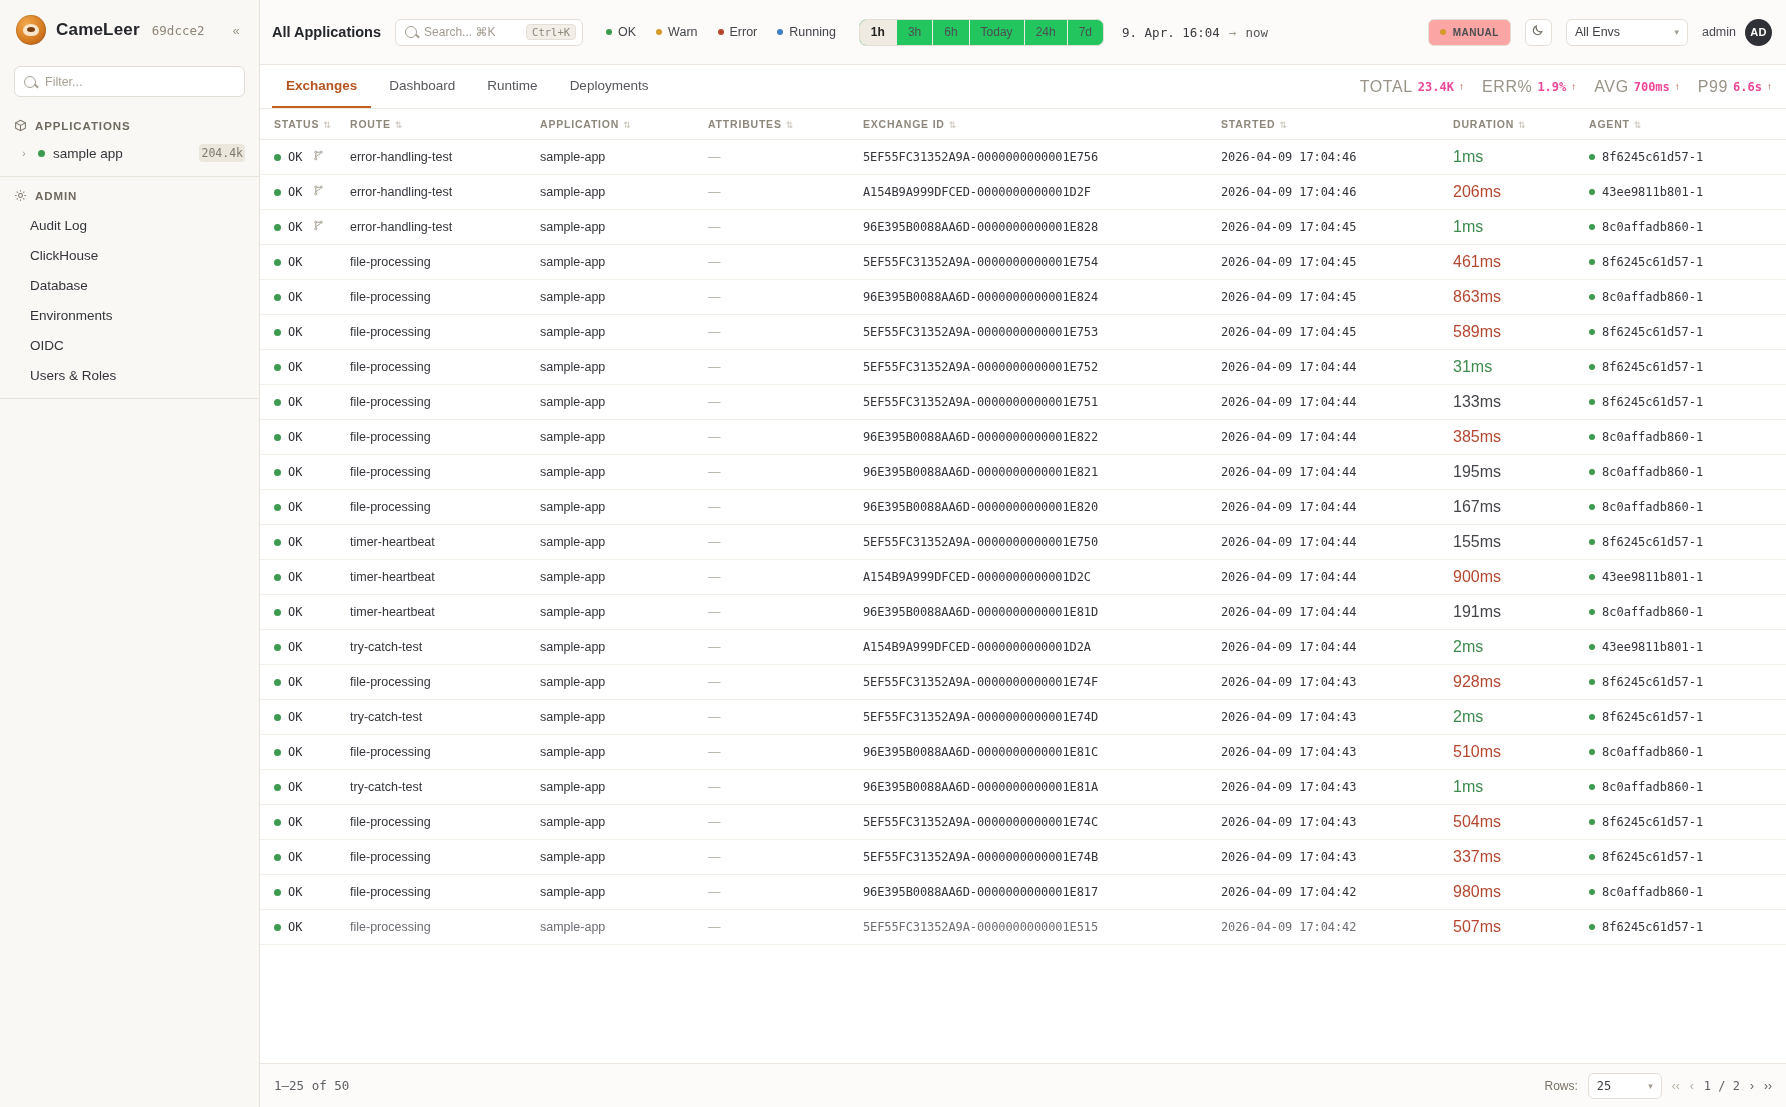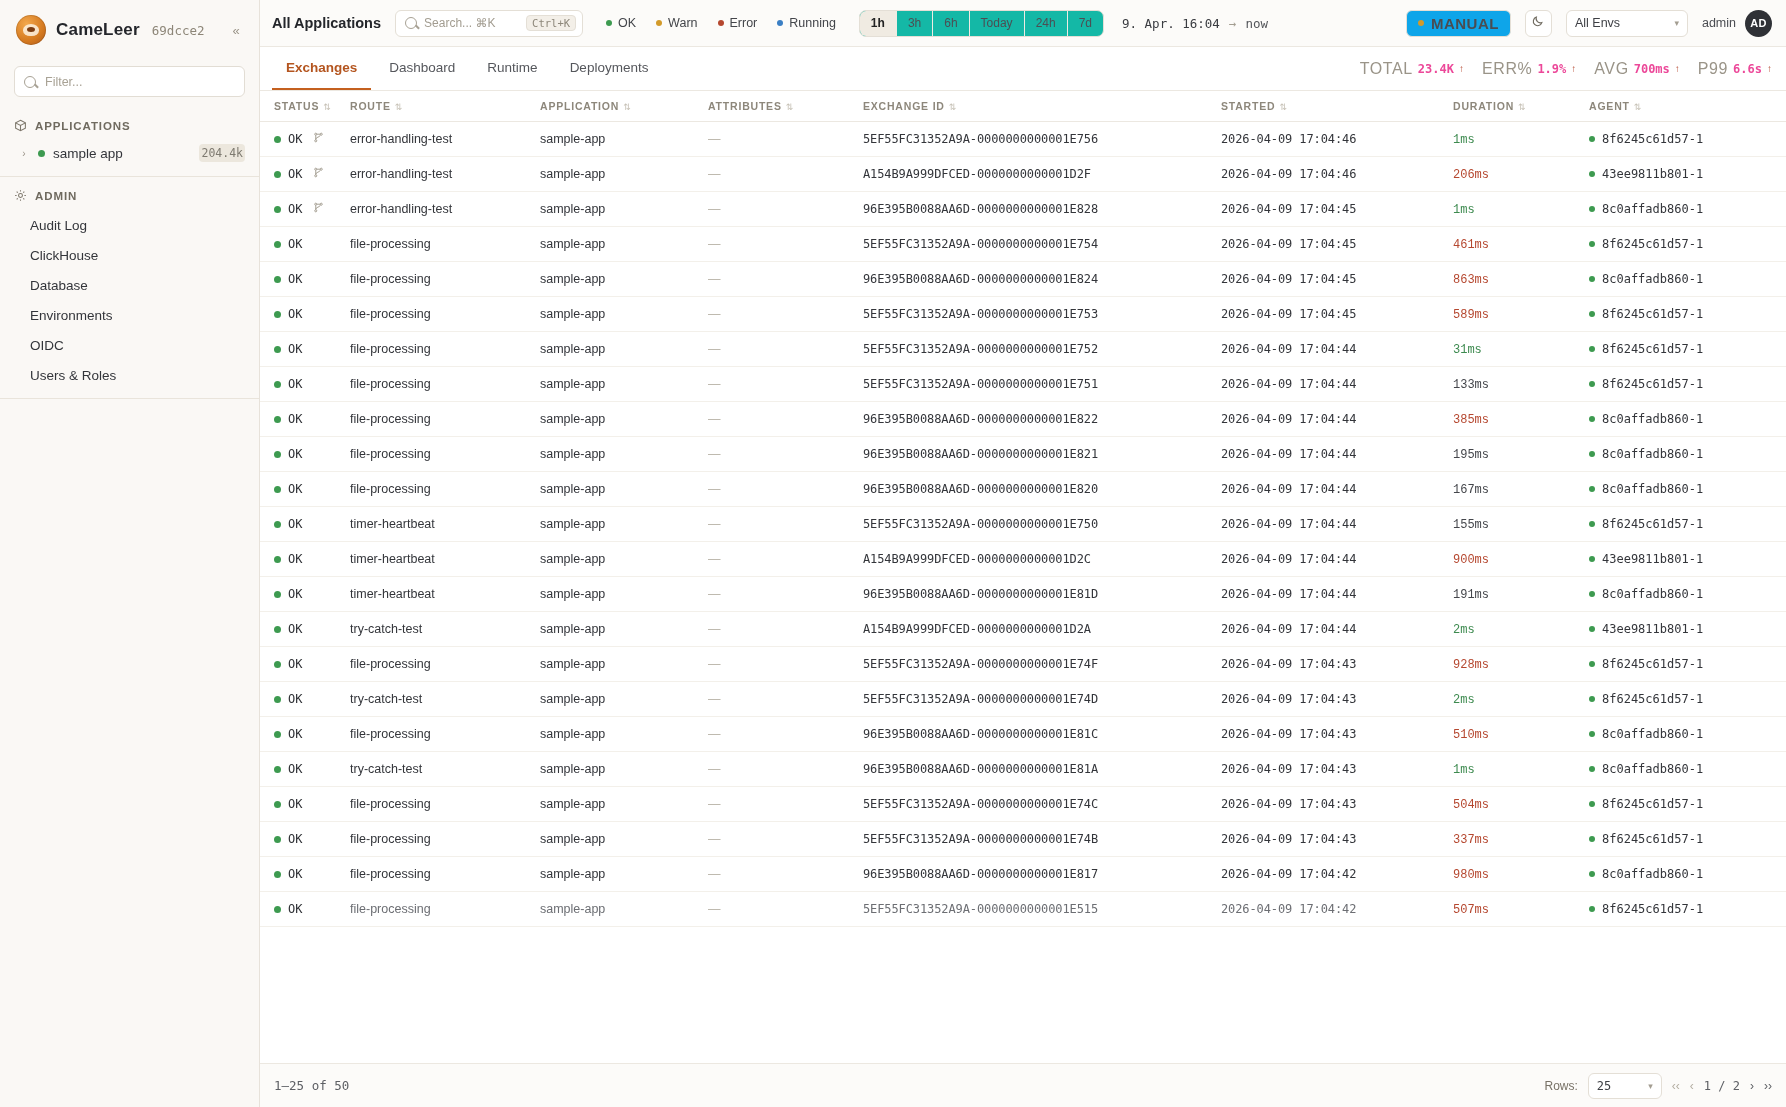--- a/index.html
+++ b/index.html
@@ -107,7 +107,7 @@
   .main { flex: 1; height: 1107px; display: flex; flex-direction: column; background: #fff; min-width: 0; }
 
   .topbar {
-    height: 47px; display: flex; align-items: center; gap: 14px;
+    height: 65px; display: flex; align-items: center; gap: 14px;
     padding: 0 14px 0 12px; border-bottom: 1px solid #ece8e1;
     background: #fcfbf9;
   }

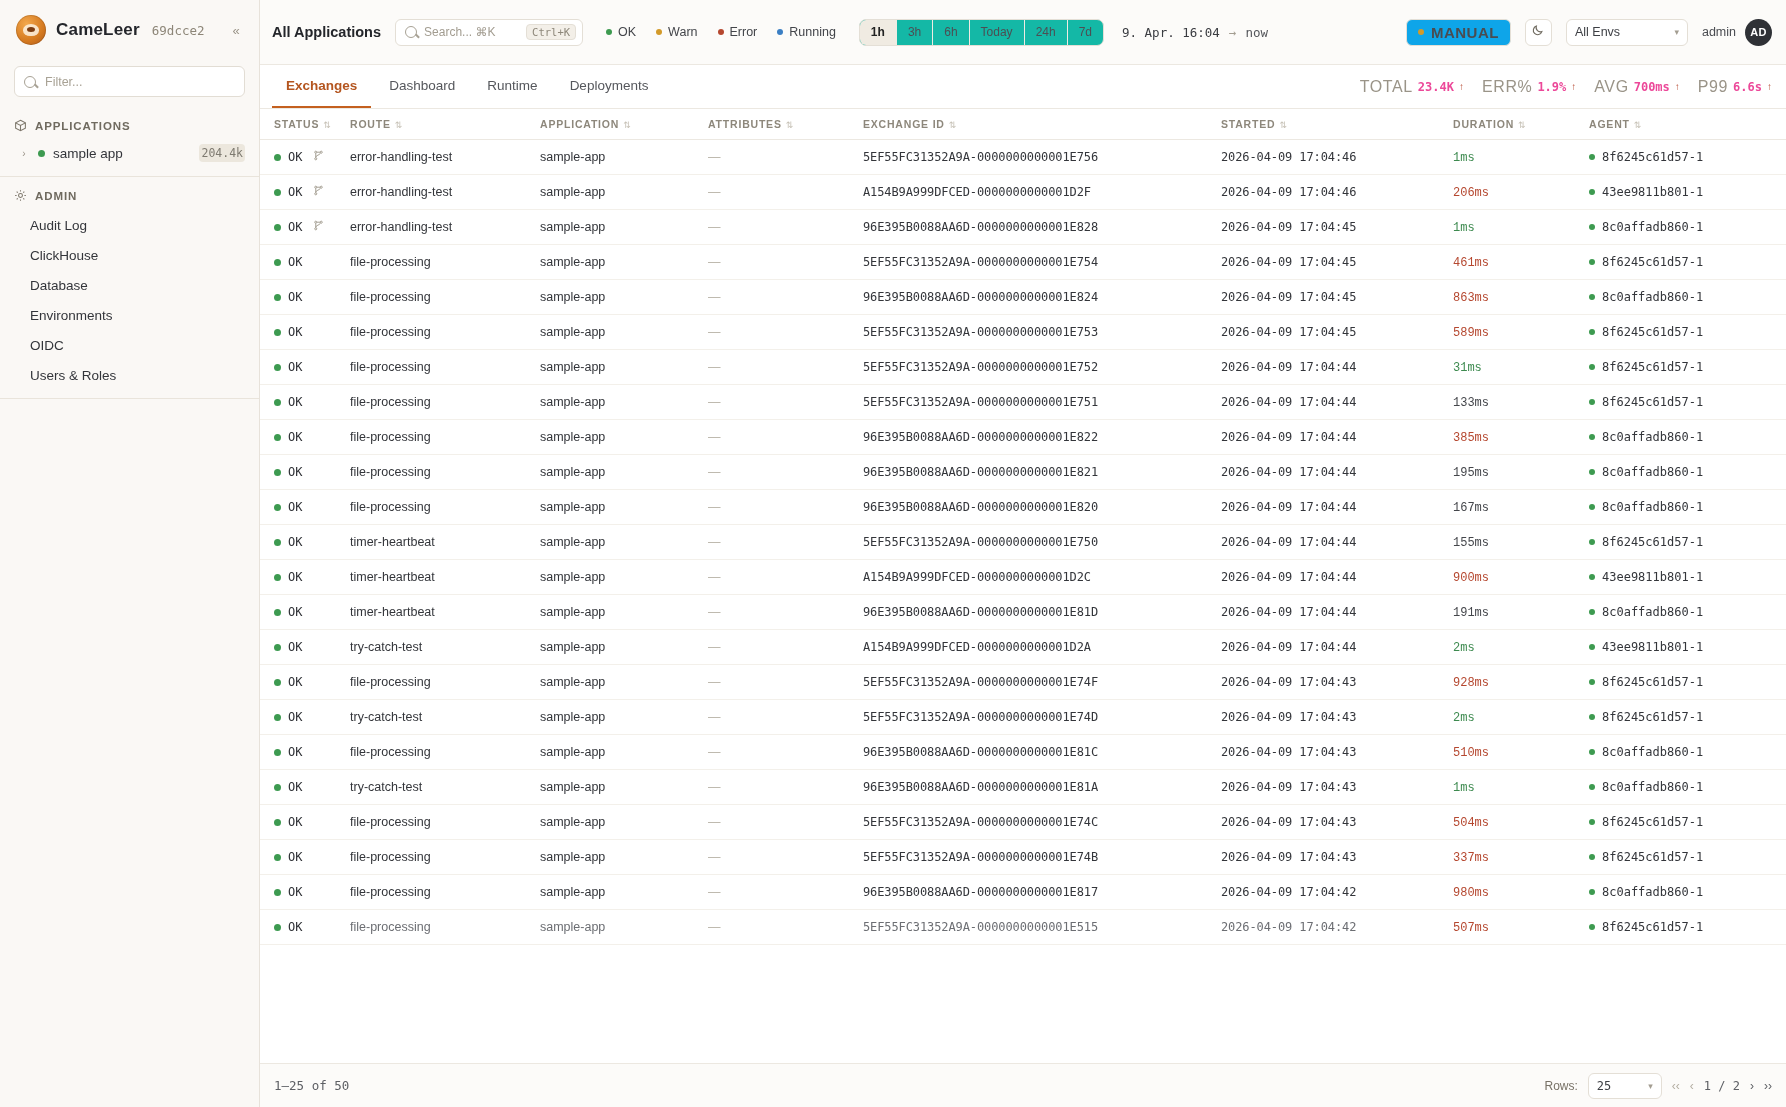--- a/index.html
+++ b/index.html
@@ -135,7 +135,7 @@
 
   .seg {
     display: flex; align-items: flex-end; border: 1px solid #e4dfd6; border-radius: 7px;
-    overflow: hidden; background: #14b8a6; height: 27px;
+    overflow: hidden; background: #22c55e; height: 27px;
   }
   .seg .s {
     padding: 0 11px; height: 100%; display: flex; align-items: center;

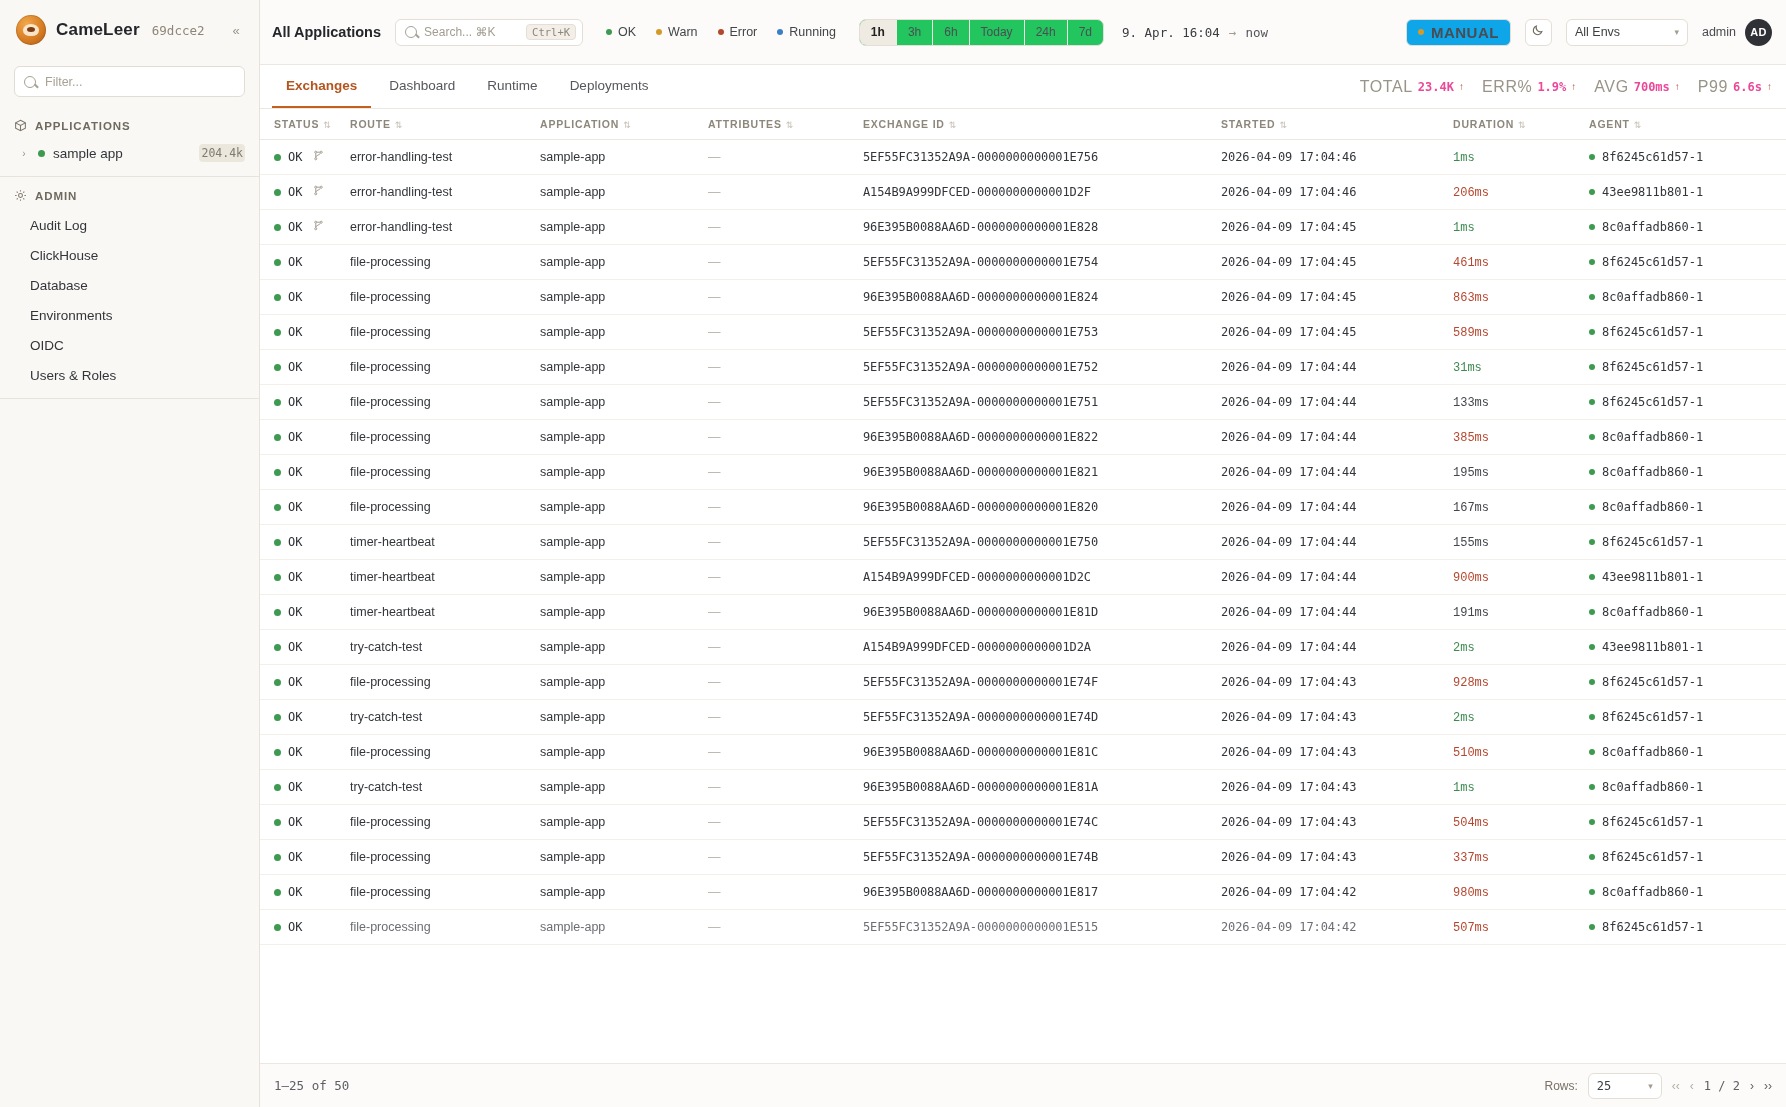--- a/index.html
+++ b/index.html
@@ -157,8 +157,8 @@
 
   .manual {
     display: flex; align-items: center; gap: 7px; height: 27px; padding: 0 11px;
-    border: 1px solid #e4dfd6; border-radius: 6px; background: #0ea5e9;
-    font-size: 15px; font-weight: 700; letter-spacing: .5px; color: #4a4c51;
+    border: 1px solid #e4dfd6; border-radius: 6px; background: #fca5a5;
+    font-size: 10px; font-weight: 700; letter-spacing: .5px; color: #4a4c51;
     cursor: pointer; white-space: nowrap;
   }
   .icon-btn {

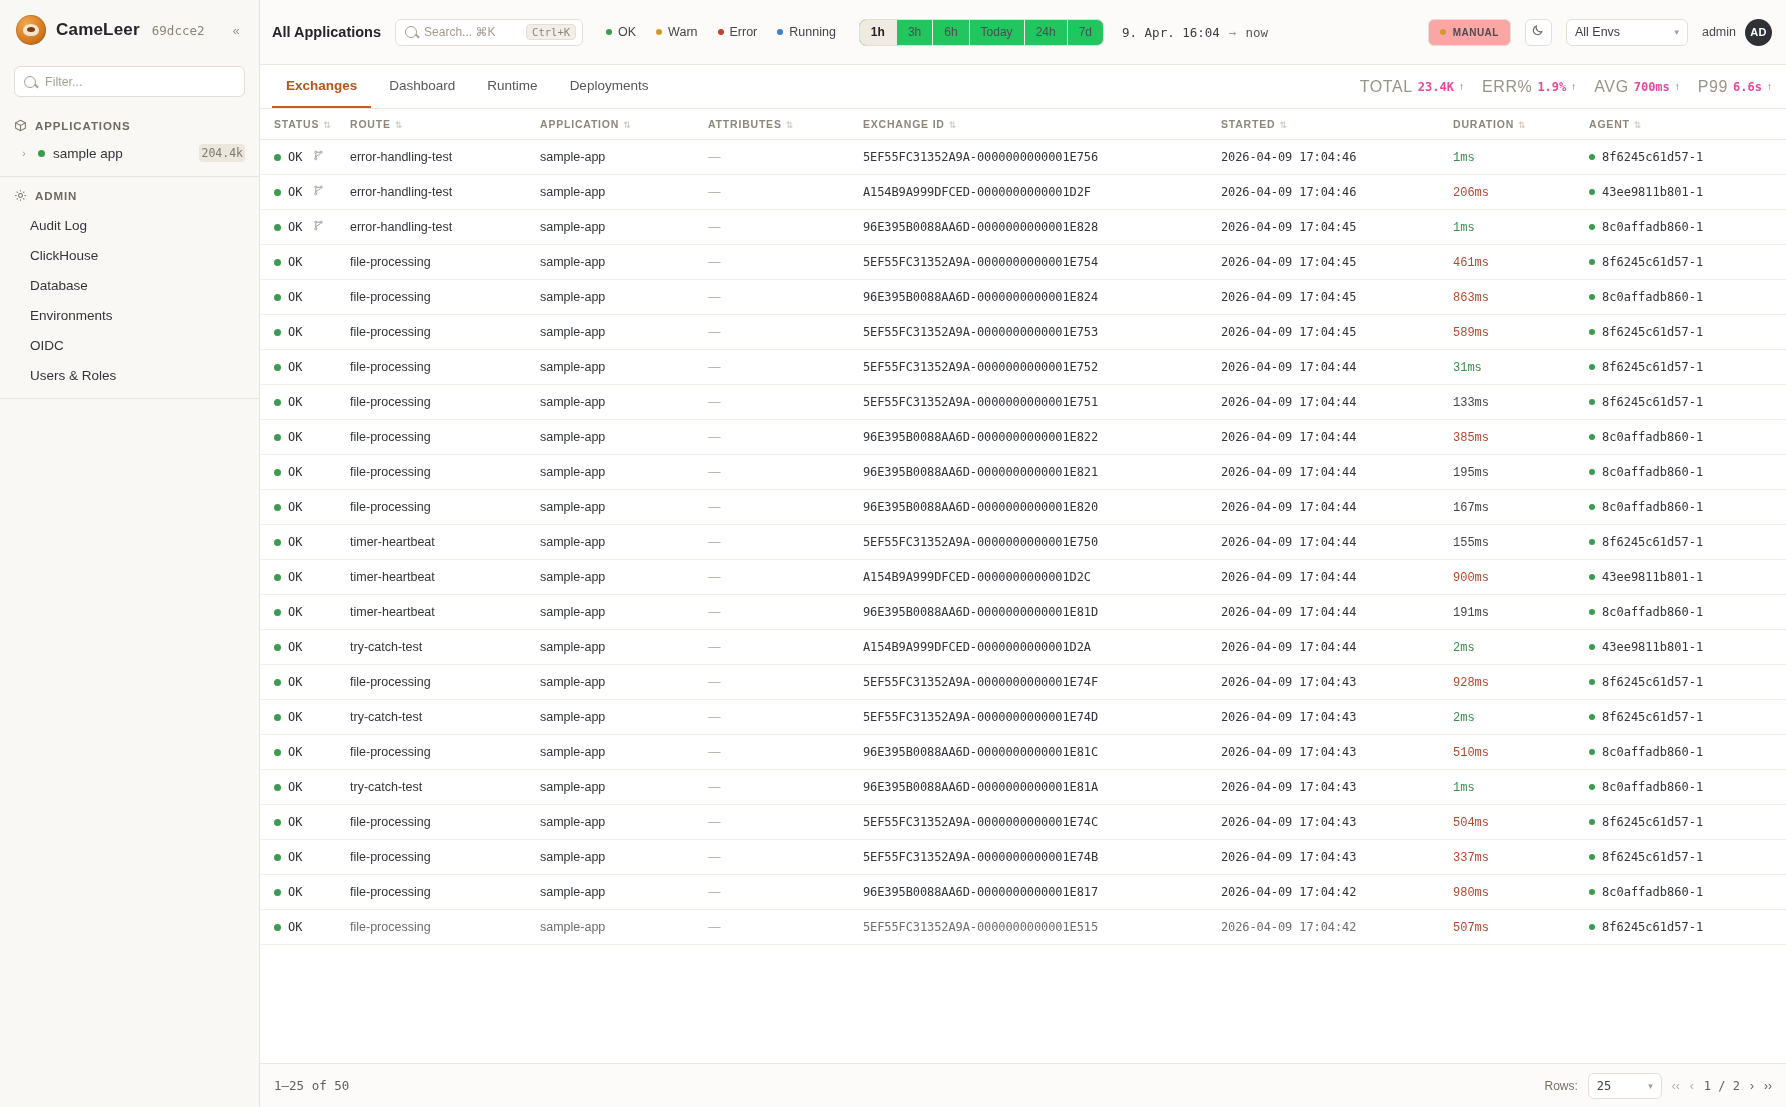--- a/index.html
+++ b/index.html
@@ -238,7 +238,7 @@
 
   .mono { font-family: "DejaVu Sans Mono", monospace; font-size: 12px; letter-spacing: -.1px; }
   .dash { color: #b6b0a4; }
-  .dur { font-family: Liberation Mono, monospace; font-size: 12px; }
+  .dur { font-family: Liberation Sans, sans-serif; font-size: 16px; }
   .dur.red { color: #b5472f; }
   .dur.green { color: #3d8a4f; }
   .dur.gray { color: #44464b; }

